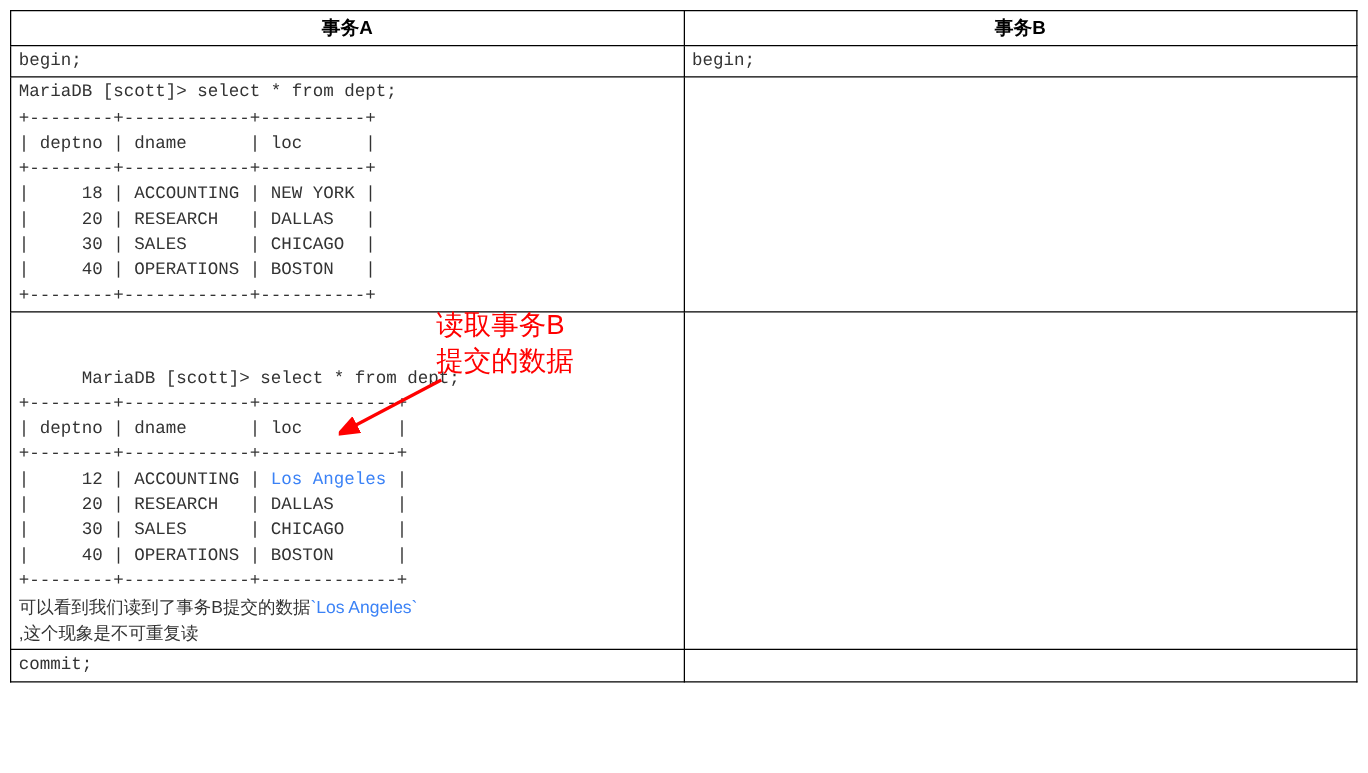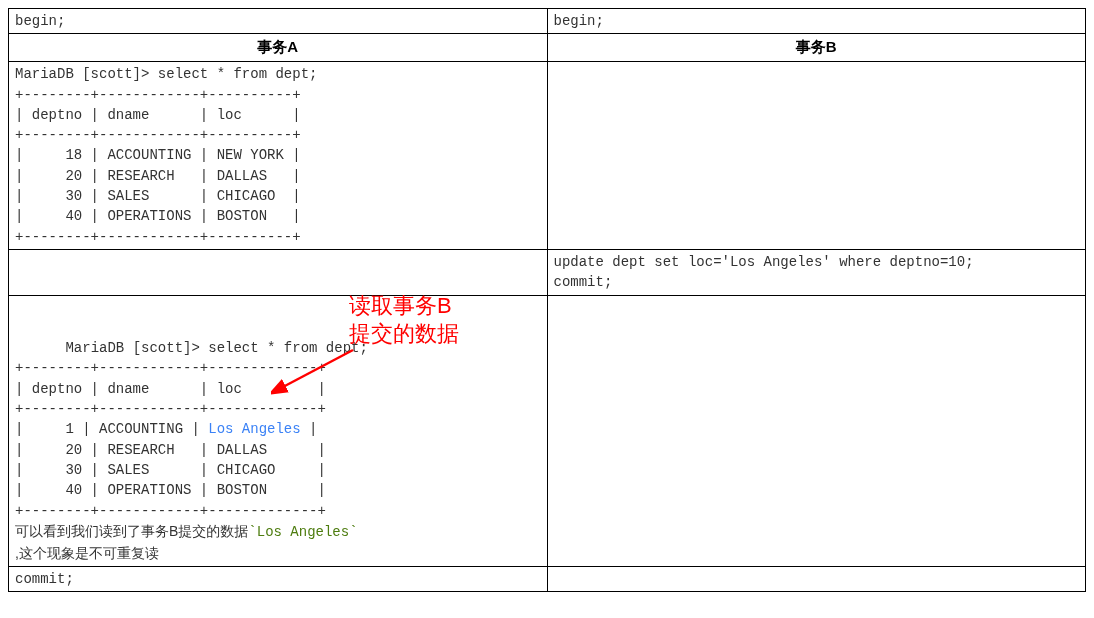--- a/index.html
+++ b/index.html
@@ -69,12 +69,12 @@
 <table class="main">
   <tbody>
       <tr>
+    <th class="colA">事务A</th>
+    <th class="colB">事务B</th>
+  </tr>
+  <tr>
     <td class="mono">begin;</td>
     <td class="mono">begin;</td>
-  </tr>
-  <tr>
-    <th class="colA">事务A</th>
-    <th class="colB">事务B</th>
   </tr>
   <tr>
     <td class="mono"><span>MariaDB [scott]&gt; select * from dept;</span>

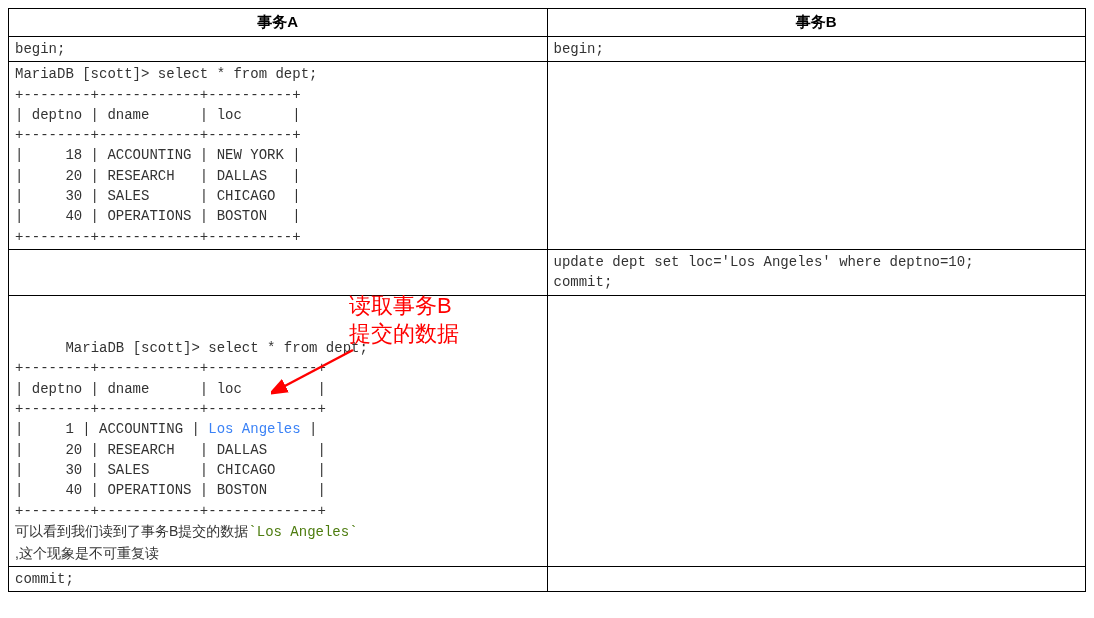--- a/index.html
+++ b/index.html
@@ -89,11 +89,6 @@
     <td></td>
   </tr>
   <tr>
-    <td></td>
-    <td class="mono"><span>update dept set loc='Los Angeles' where deptno=10;</span>
-<span>commit;</span></td>
-  </tr>
-  <tr>
     <td class="mono" style="position:relative;">
       <div class="annotation">
         <span>读取事务B</span><br>

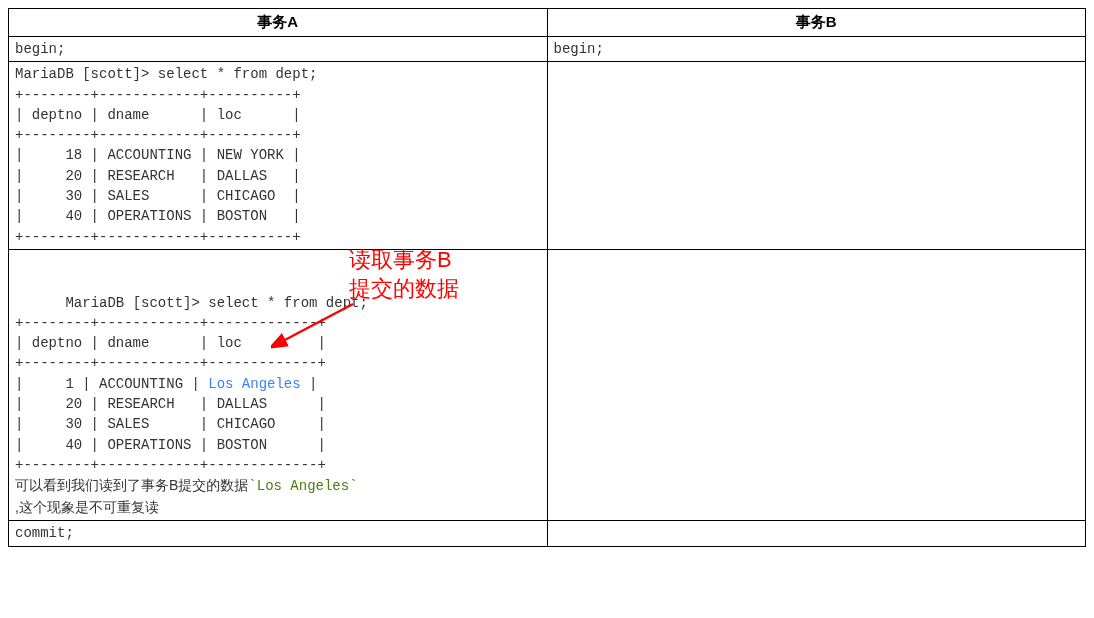--- a/index.html
+++ b/index.html
@@ -105,7 +105,7 @@
 <span>+--------+------------+-------------+</span>
 <span>| deptno | dname      | loc         |</span>
 <span>+--------+------------+-------------+</span>
-<span><span>|     1 | ACCOUNTING | </span><span class="red">Los Angeles</span><span> |</span></span>
+<span><span>|     12 | ACCOUNTING | </span><span class="red">Los Angeles</span><span> |</span></span>
 <span>|     20 | RESEARCH   | DALLAS      |</span>
 <span>|     30 | SALES      | CHICAGO     |</span>
 <span>|     40 | OPERATIONS | BOSTON      |</span>

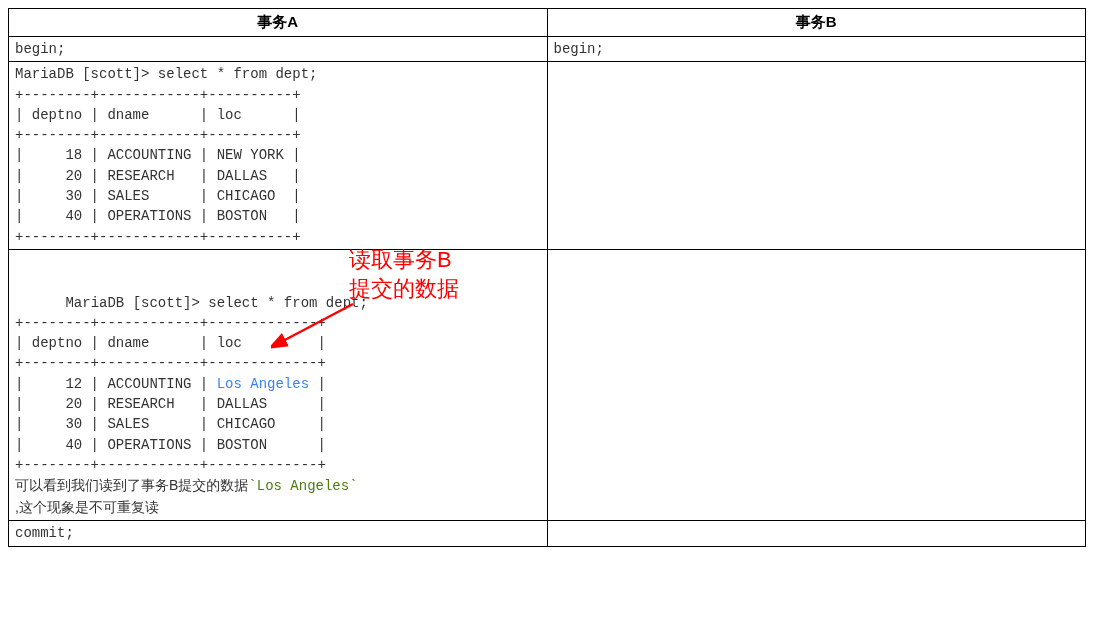--- a/index.html
+++ b/index.html
@@ -61,7 +61,7 @@
       font-size: 14px;
       line-height: 1.5;
     }
-    .note .code { color: #4d7c0f; font-family: Liberation Mono, monospace; }
+    .note .code { color: #3b82f6; font-family: Liberation Sans, sans-serif; }
   </style>
 </head>
 <body>

